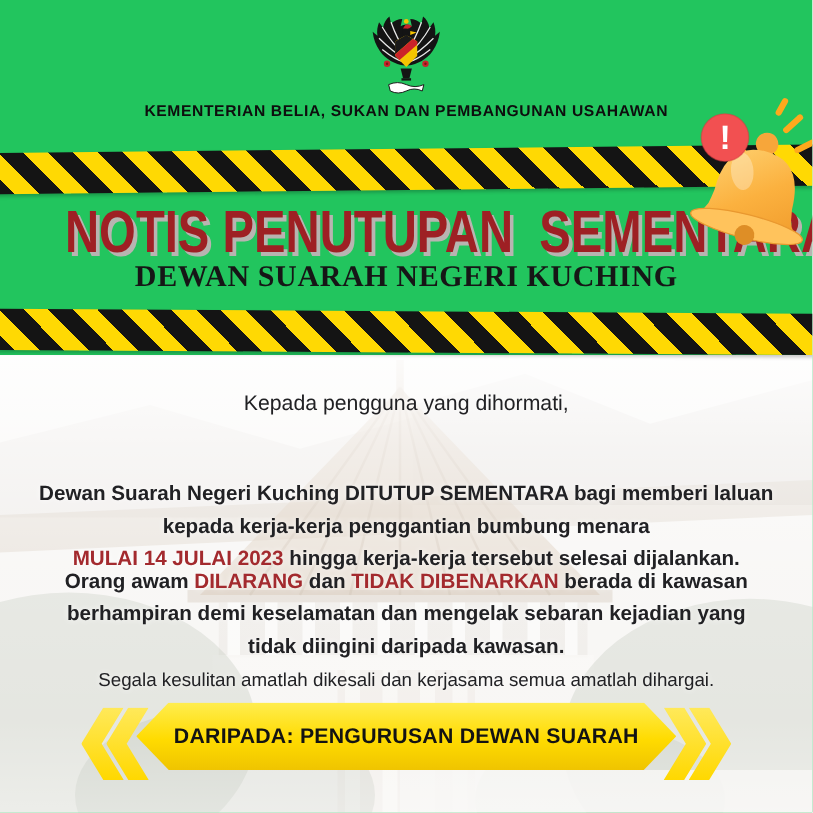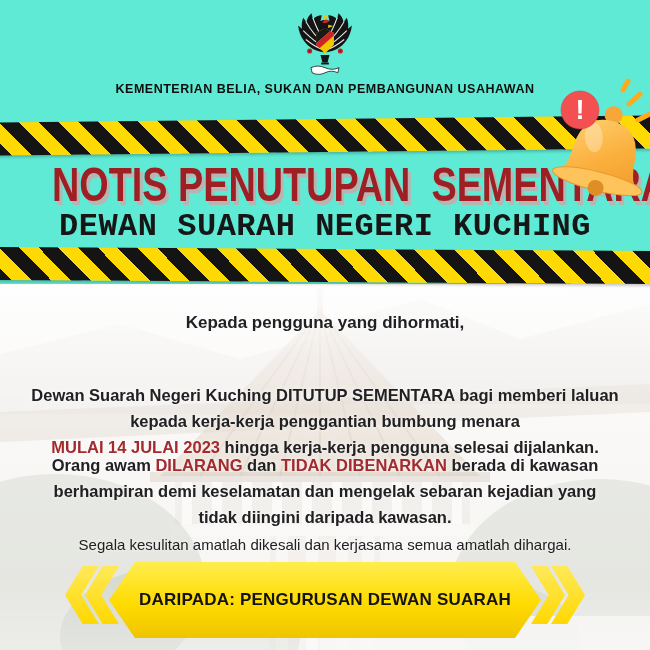--- a/index.html
+++ b/index.html
@@ -5,7 +5,7 @@
   html,body{margin:0;padding:0;background:#ffffff;}
   .poster{
     position:relative;width:650px;height:650px;overflow:hidden;
-    background:#5eead4;font-family:"Liberation Sans",sans-serif;
+    background:#22c55e;font-family:"Liberation Sans",sans-serif;
   }
   
   .bg-photo{position:absolute;left:0;top:284px;width:650px;height:366px;z-index:0;}

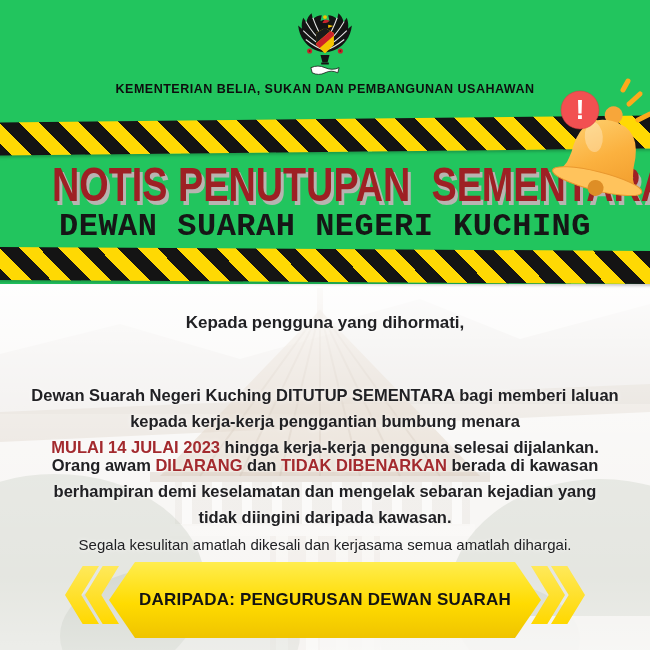--- a/index.html
+++ b/index.html
@@ -34,7 +34,7 @@
   }
   .subtitle{
     position:absolute;top:209px;left:0;right:0;margin:0;text-align:center;z-index:2;
-    font-family:Liberation Mono, monospace;font-size:32px;line-height:1.1;
+    font-family:Liberation Serif, serif;font-size:24px;line-height:1.1;
     font-weight:700;color:#161616;letter-spacing:.5px;
   }
   

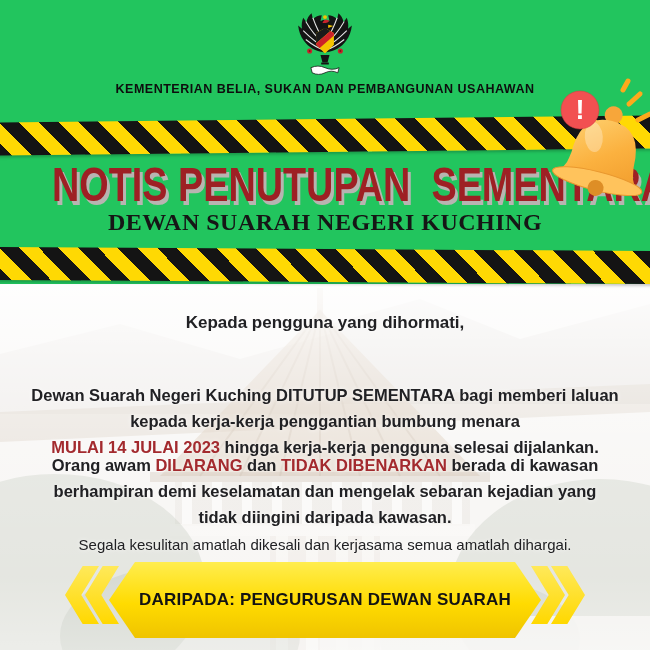--- a/index.html
+++ b/index.html
@@ -42,7 +42,7 @@
   
   .content-block{position:absolute;left:0;right:0;text-align:center;z-index:2;color:#212124;}
   .line{white-space:nowrap;}
-  .salutation{top:296px;font-size:17px;font-weight:700;}
+  .salutation{top:296px;font-size:17px;font-weight:400;}
   .p1{top:342px;font-size:16.5px;font-weight:700;line-height:26px;margin-top:40px;}
   .p2{top:452px;font-size:16.5px;font-weight:700;line-height:26px;}
   .p3{top:521px;font-size:15px;font-weight:400;}

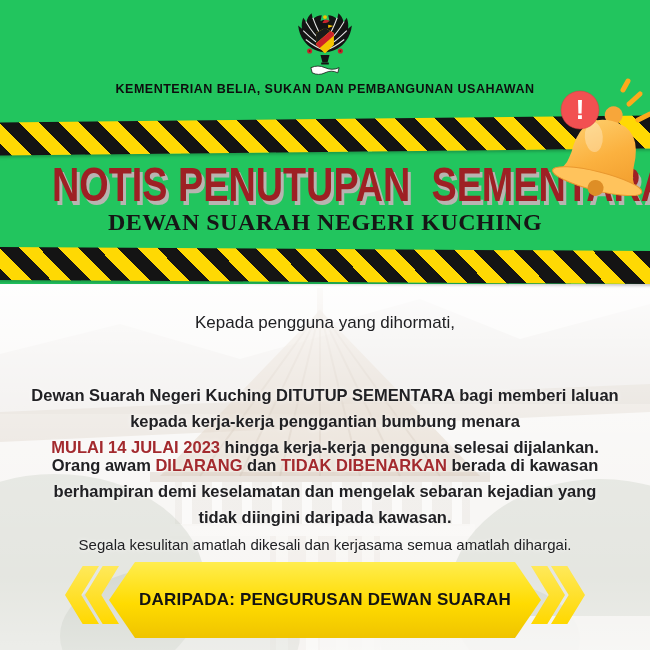--- a/index.html
+++ b/index.html
@@ -192,7 +192,7 @@
   <div class="content-block p1">
     <div class="line">Dewan Suarah Negeri Kuching DITUTUP SEMENTARA bagi memberi laluan</div>
     <div class="line">kepada kerja-kerja penggantian bumbung menara</div>
-    <div class="line"><span class="red">MULAI 14 JULAI 2023</span><span> hingga kerja-kerja pengguna selesai dijalankan.</span></div>
+    <div class="line"><span class="red">MULAI 14 JULAI 2023</span><span> hingga kerja-kerja tersebut selesai dijalankan.</span></div>
   </div>
 
   <div class="content-block p2">

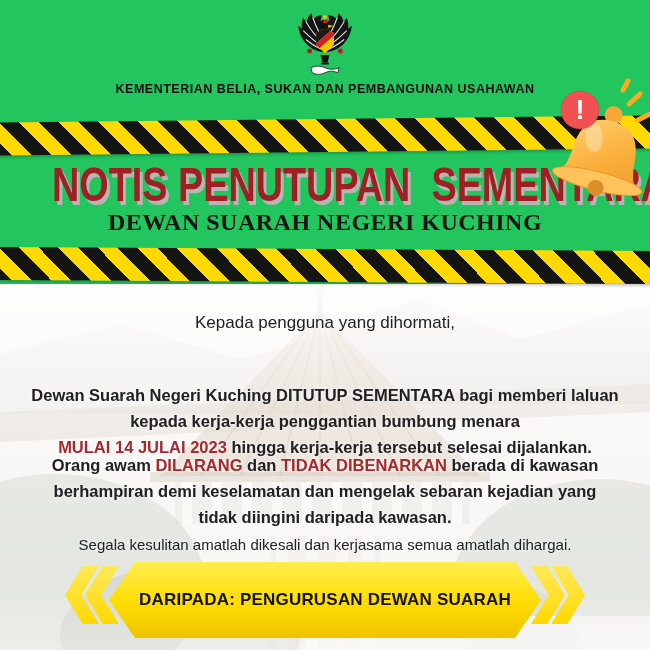--- a/index.html
+++ b/index.html
@@ -59,7 +59,7 @@
   .chev-l1{left:0;} .chev-l2{left:20px;}
   .chev-r1{right:0;transform:scaleX(-1);} .chev-r2{right:20px;transform:scaleX(-1);}
   .ribbon-body{
-    position:absolute;left:44px;right:44px;top:4px;height:76px;
+    position:absolute;left:44px;right:44px;top:4px;height:54px;
     background:linear-gradient(180deg,#FFED4F 0%,#FFDB00 55%,#EFC400 100%);
     clip-path:polygon(26px 0,calc(100% - 26px) 0,100% 50%,calc(100% - 26px) 100%,26px 100%,0 50%);
     filter:drop-shadow(0 7px 0 rgba(148,122,10,.55));

